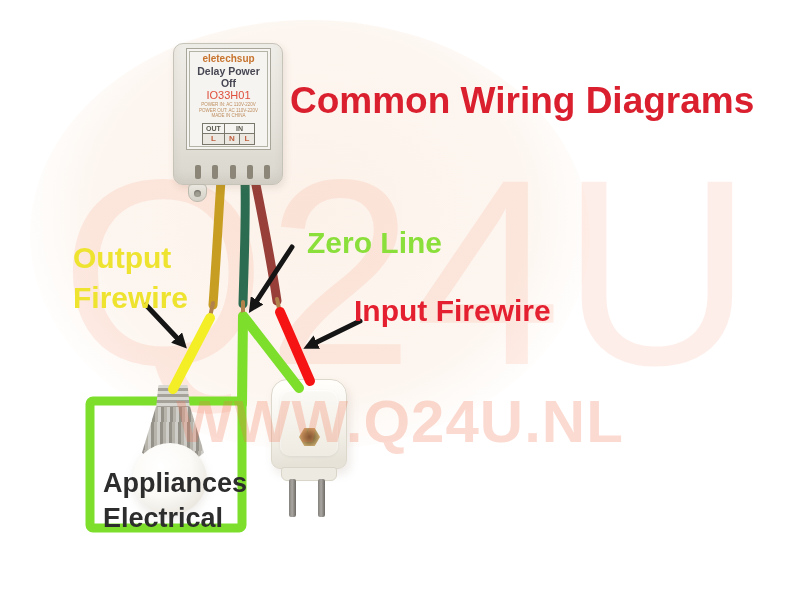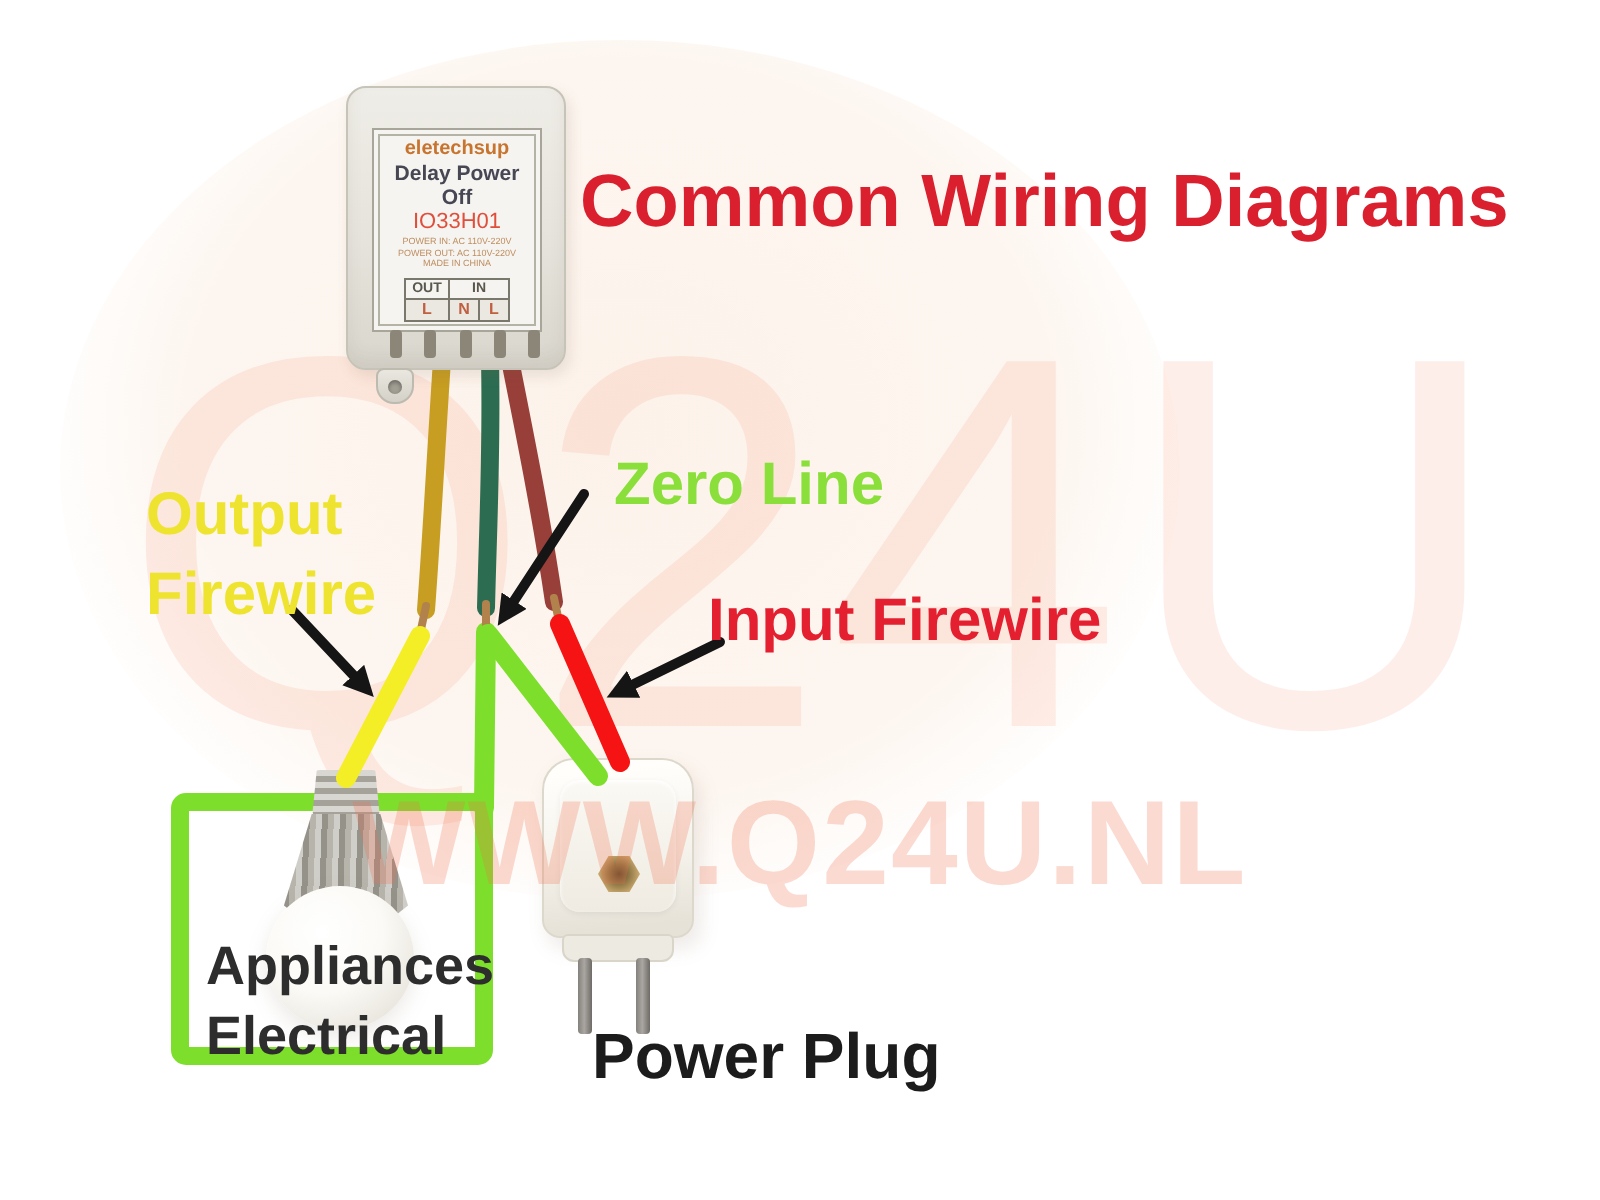--- a/index.html
+++ b/index.html
@@ -24,7 +24,7 @@
     background:linear-gradient(180deg,#efede7 0%,#e6e3dc 55%,#d9d6cd 100%);
     border:1px solid #c6c3b9;border-radius:10px;
     box-shadow:inset 0 -5px 8px rgba(90,80,60,0.08), 2px 3px 7px rgba(120,100,80,0.14);}
-  .module-label{position:absolute;left:12px;top:20px;width:85px;height:102px;background:#f5f4f0;
+  .module-label{position:absolute;left:12px;top:4px;width:85px;height:102px;background:#f5f4f0;
     border:1px solid #a8a59a;padding:4px 2px 2px 2px;text-align:center;}
   .module-label .frame{position:absolute;inset:2px;border:1px solid #b5b2a6;pointer-events:none;}
   .m-brand{font-size:10px;font-weight:bold;color:#c8742f;line-height:12px;}

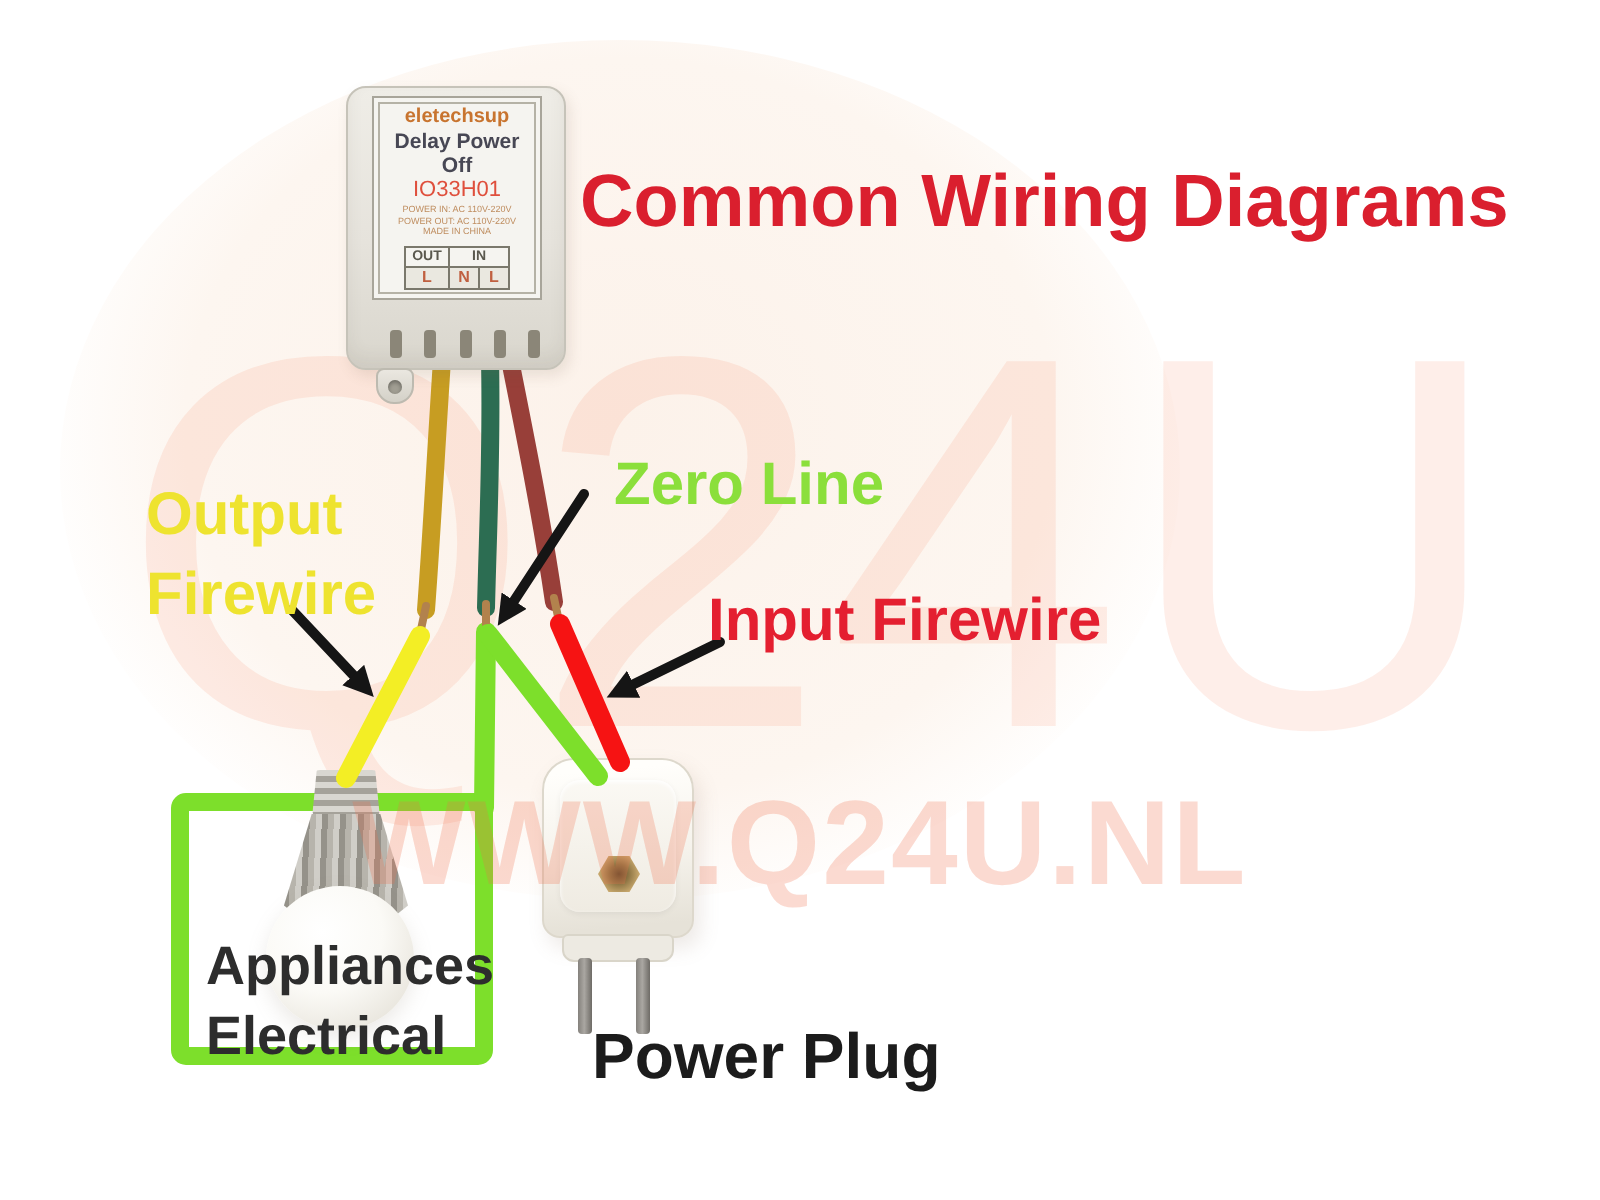--- a/index.html
+++ b/index.html
@@ -175,7 +175,6 @@
     <div>Appliances</div>
     <div>Electrical</div>
   </div>
-  <div class="lbl lbl-plug">Power Plug</div>
 
   <div class="wm-small">WWW.Q24U.NL</div>
 

